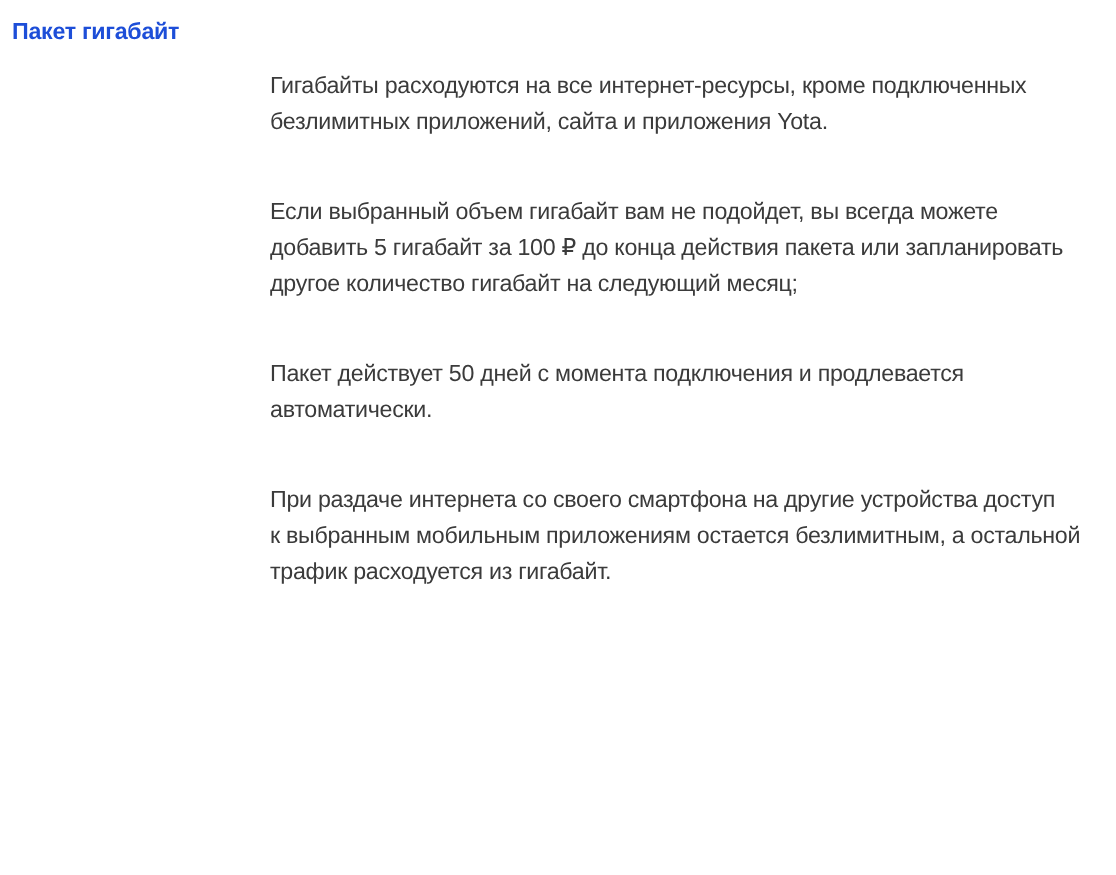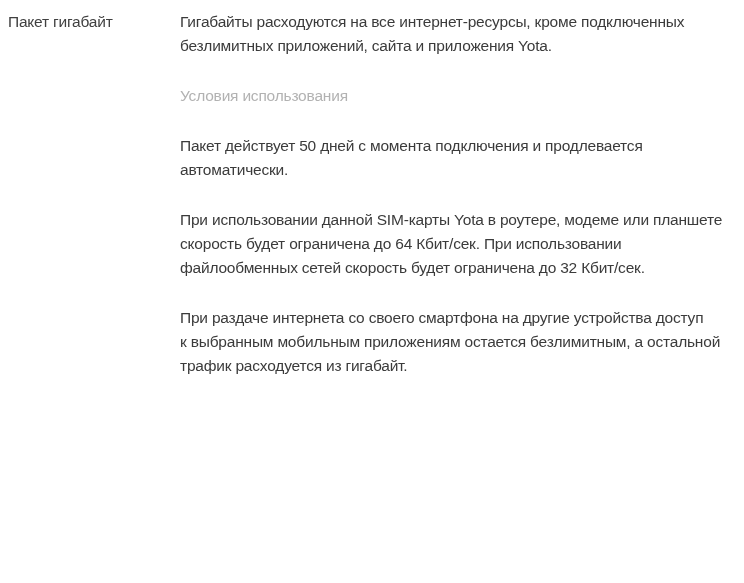--- a/index.html
+++ b/index.html
@@ -22,8 +22,8 @@
   }
   .label-col .row-label {
     font-size: 15.5px;
-    font-weight: normal;
-    color: #404040;
+    font-weight: bold;
+    color: #1d4ed8;
     line-height: 24px;
     letter-spacing: -0.2px;
   }

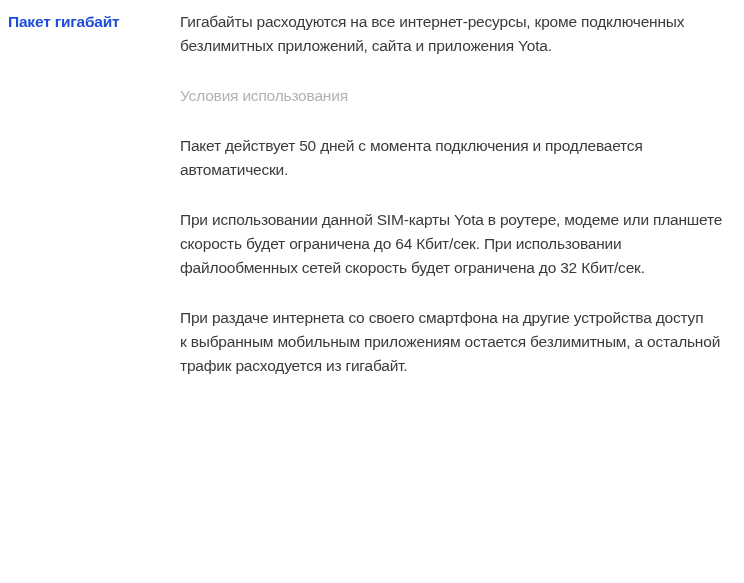--- a/index.html
+++ b/index.html
@@ -39,6 +39,7 @@
     white-space: pre-line;
     margin-bottom: 26px;
     color: #3b3b3b;
+    margin-top: 36px;
   }
   .content-col p.subheading {
     color: #b2b2b2;

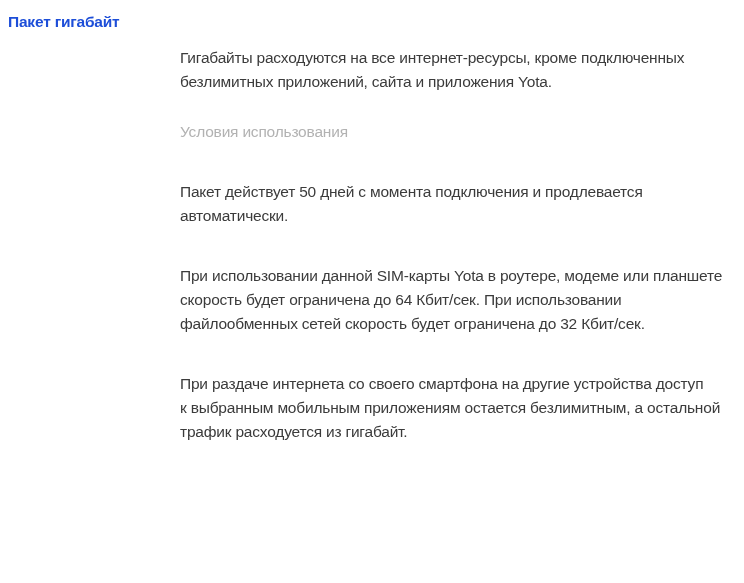--- a/index.html
+++ b/index.html
@@ -58,6 +58,9 @@
   <div class="content-col">
     <p>Гигабайты расходуются на все интернет-ресурсы, кроме подключенных
 безлимитных приложений, сайта и приложения Yota.</p>
+    <p>Если выбранный объем гигабайт вам не подойдет, вы всегда можете
+добавить 5 гигабайт за 100 ₽ до конца действия пакета или запланировать
+другое количество гигабайт на следующий месяц;</p>
     <p class="subheading">Условия использования</p>
     <p>Пакет действует 50 дней с момента подключения и продлевается
 автоматически.</p>

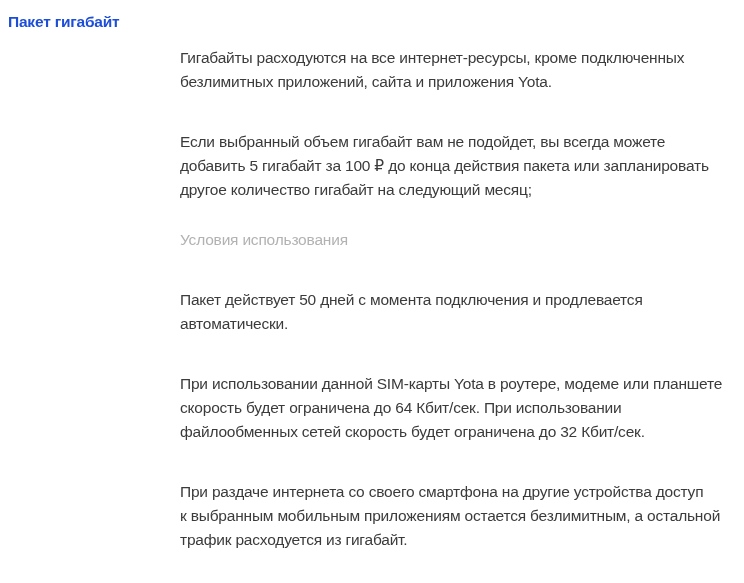--- a/index.html
+++ b/index.html
@@ -61,7 +61,6 @@
     <p>Если выбранный объем гигабайт вам не подойдет, вы всегда можете
 добавить 5 гигабайт за 100 ₽ до конца действия пакета или запланировать
 другое количество гигабайт на следующий месяц;</p>
-    <p class="subheading">Условия использования</p>
     <p>Пакет действует 50 дней с момента подключения и продлевается
 автоматически.</p>
     <p>При использовании данной SIM-карты Yota в роутере, модеме или планшете

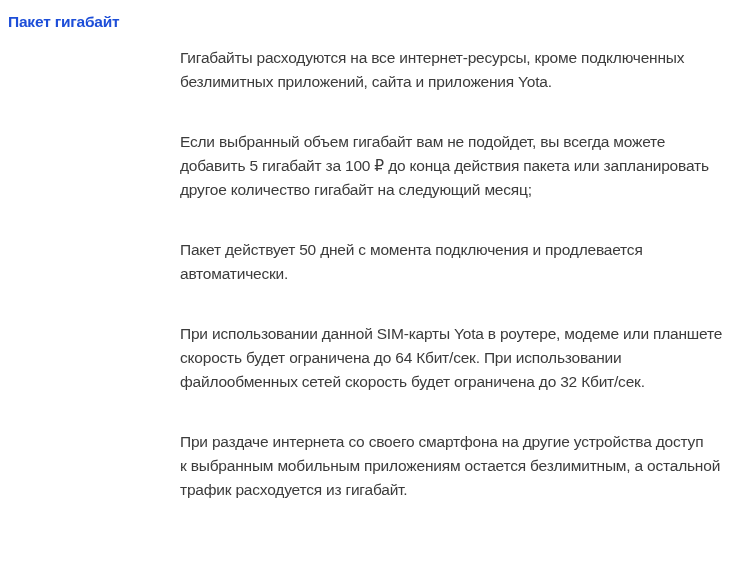--- a/index.html
+++ b/index.html
@@ -63,9 +63,6 @@
 другое количество гигабайт на следующий месяц;</p>
     <p>Пакет действует 50 дней с момента подключения и продлевается
 автоматически.</p>
-    <p>При использовании данной SIM-карты Yota в роутере, модеме или планшете
-скорость будет ограничена до 64 Кбит/сек. При использовании
-файлообменных сетей скорость будет ограничена до 32 Кбит/сек.</p>
     <p>При раздаче интернета со своего смартфона на другие устройства доступ
 к выбранным мобильным приложениям остается безлимитным, а остальной
 трафик расходуется из гигабайт.</p>

